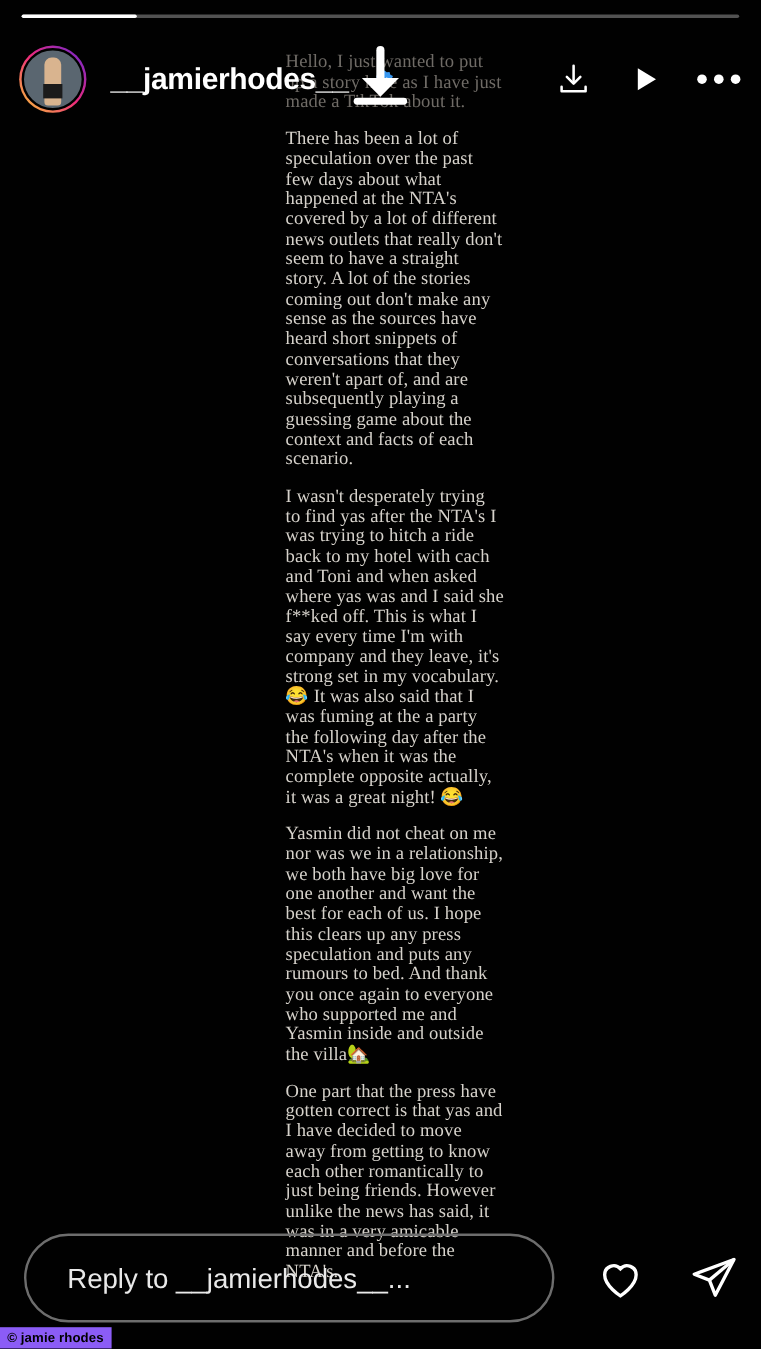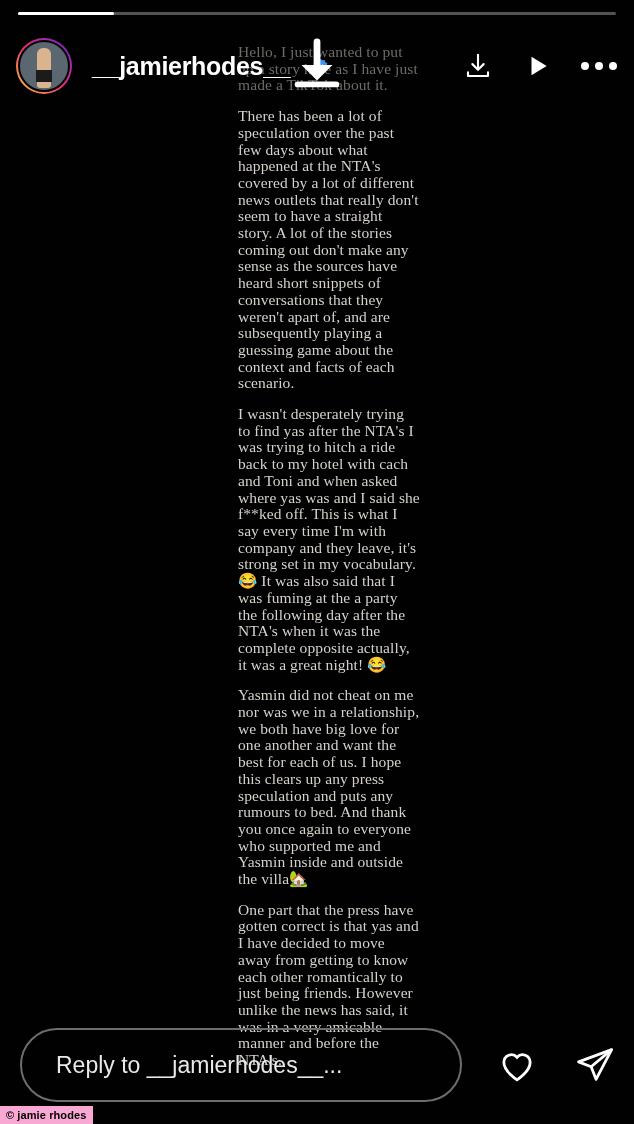--- a/index.html
+++ b/index.html
@@ -169,7 +169,7 @@
     position: absolute;
     left: 0;
     bottom: 0;
-    background: #f9a8d4;
+    background: #8b5cf6;
     color: #000;
     font-size: 11px;
     font-weight: 700;

